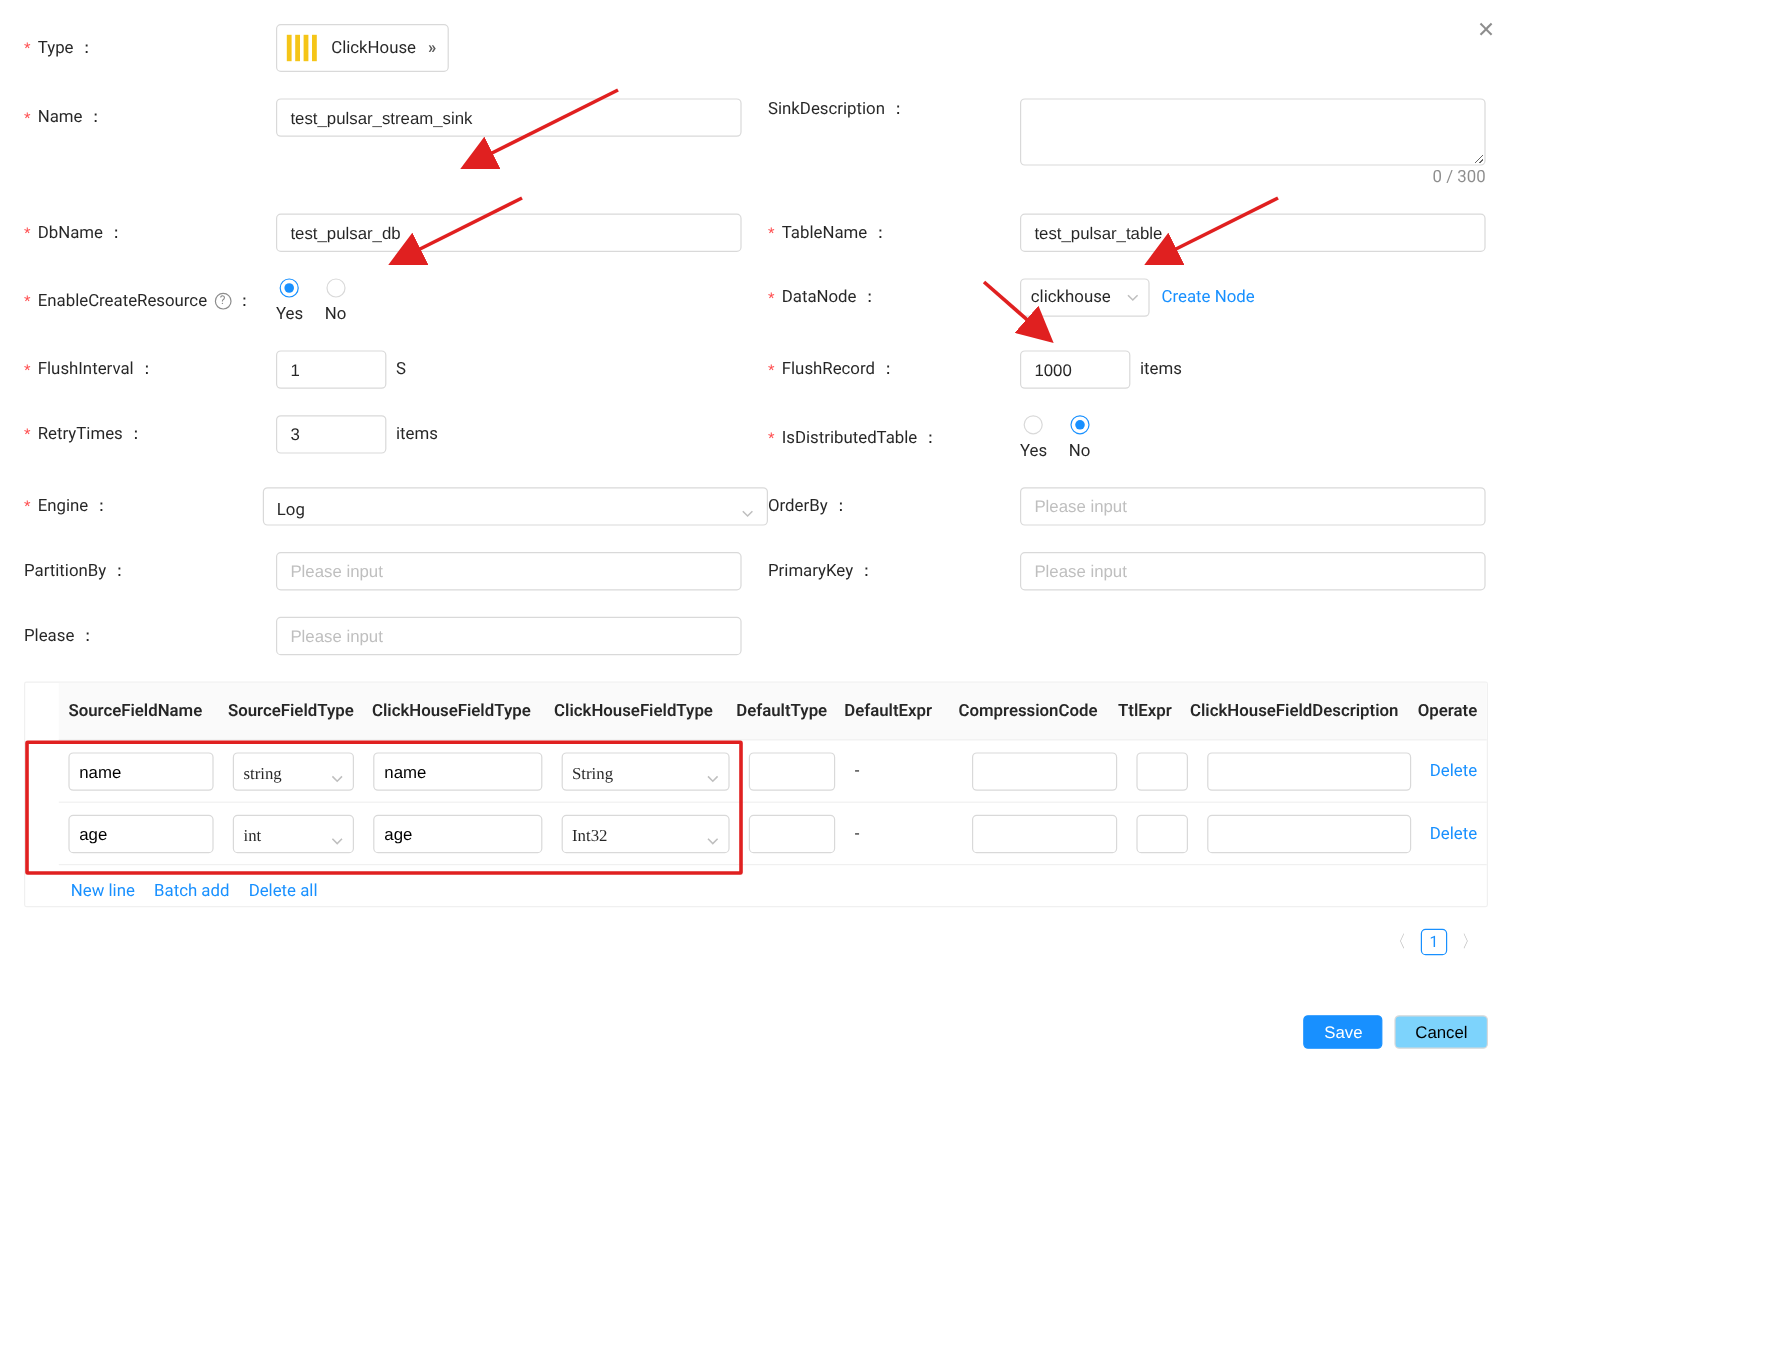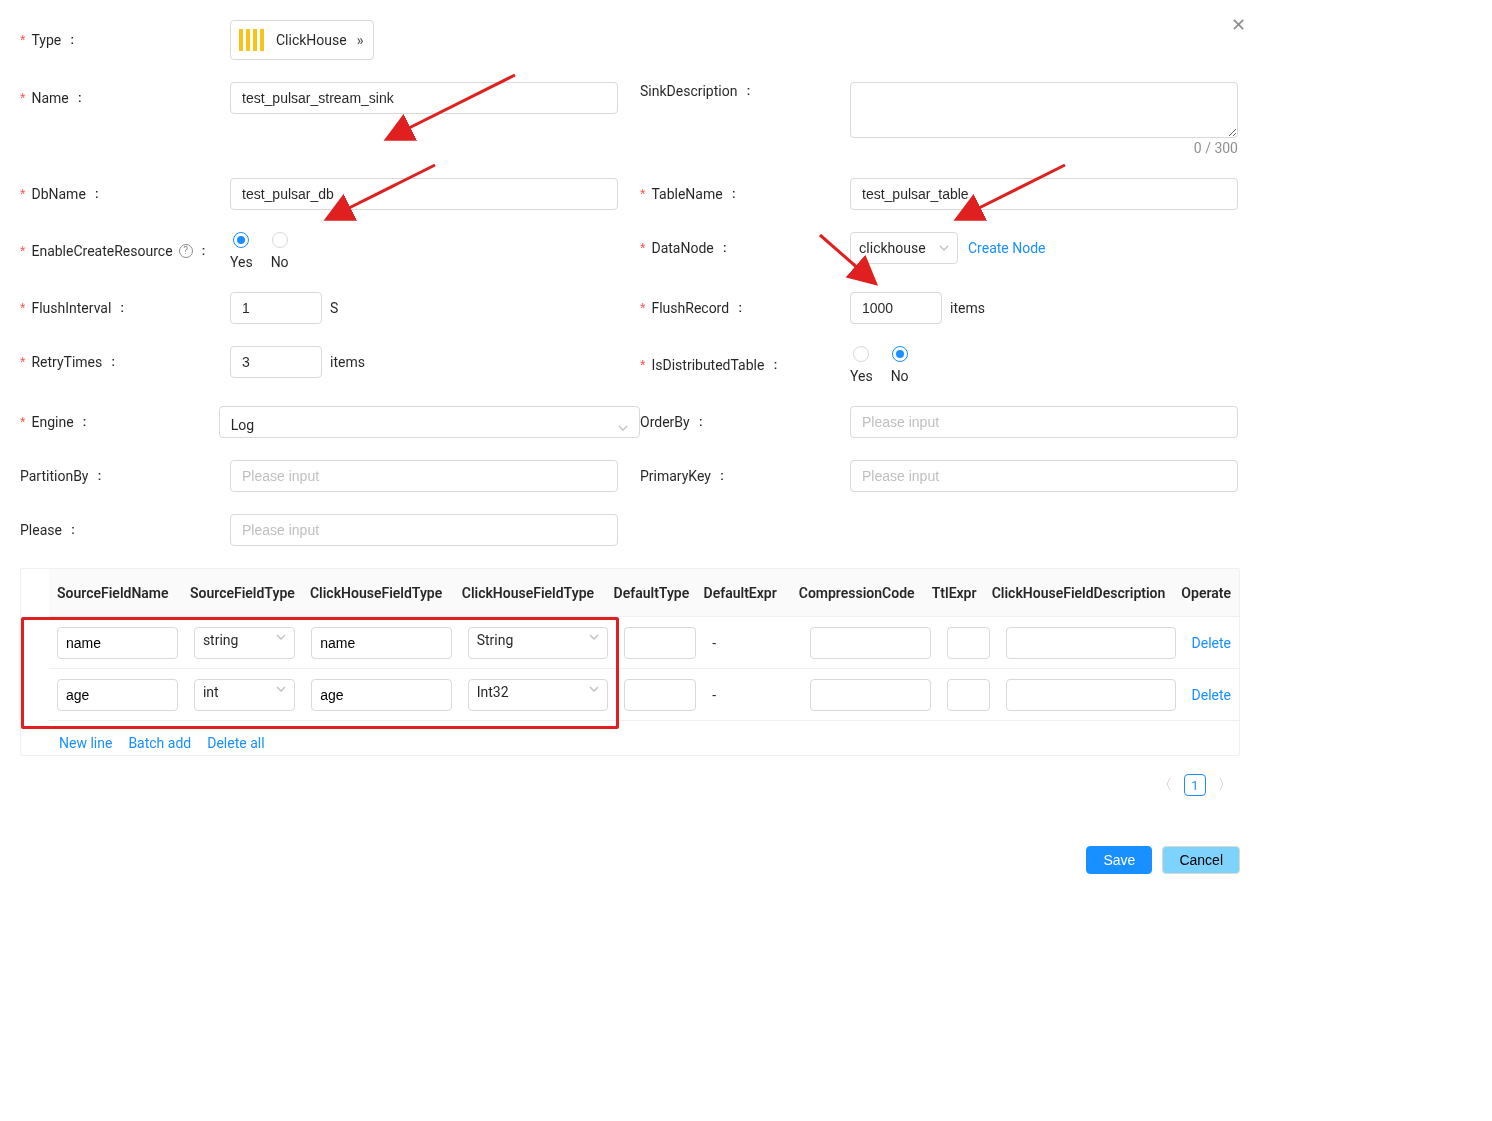--- a/index.html
+++ b/index.html
@@ -123,7 +123,7 @@
   .c-desc{width:190px;}
   .c-op{flex:1;justify-content:flex-start;}
   .tbl .mini{border:1px solid var(--border);border-radius:4px;height:32px;padding:4px 8px;width:100%;font-size:14px;}
-  .tbl .mini.sel{display:flex;align-items:flex-start;justify-content:space-between;cursor:pointer;}
+  .tbl .mini.sel{display:flex;align-items:flex-end;justify-content:space-between;cursor:pointer;font-family:Liberation Serif, serif;}
   .highlight{border:3px solid #e02020;border-radius:2px;position:absolute;pointer-events:none;}
   .action-bar{display:flex;gap:16px;padding:14px 10px 4px;}
   .pager{display:flex;justify-content:flex-end;align-items:center;gap:8px;margin-top:18px;padding-right:4px;}

